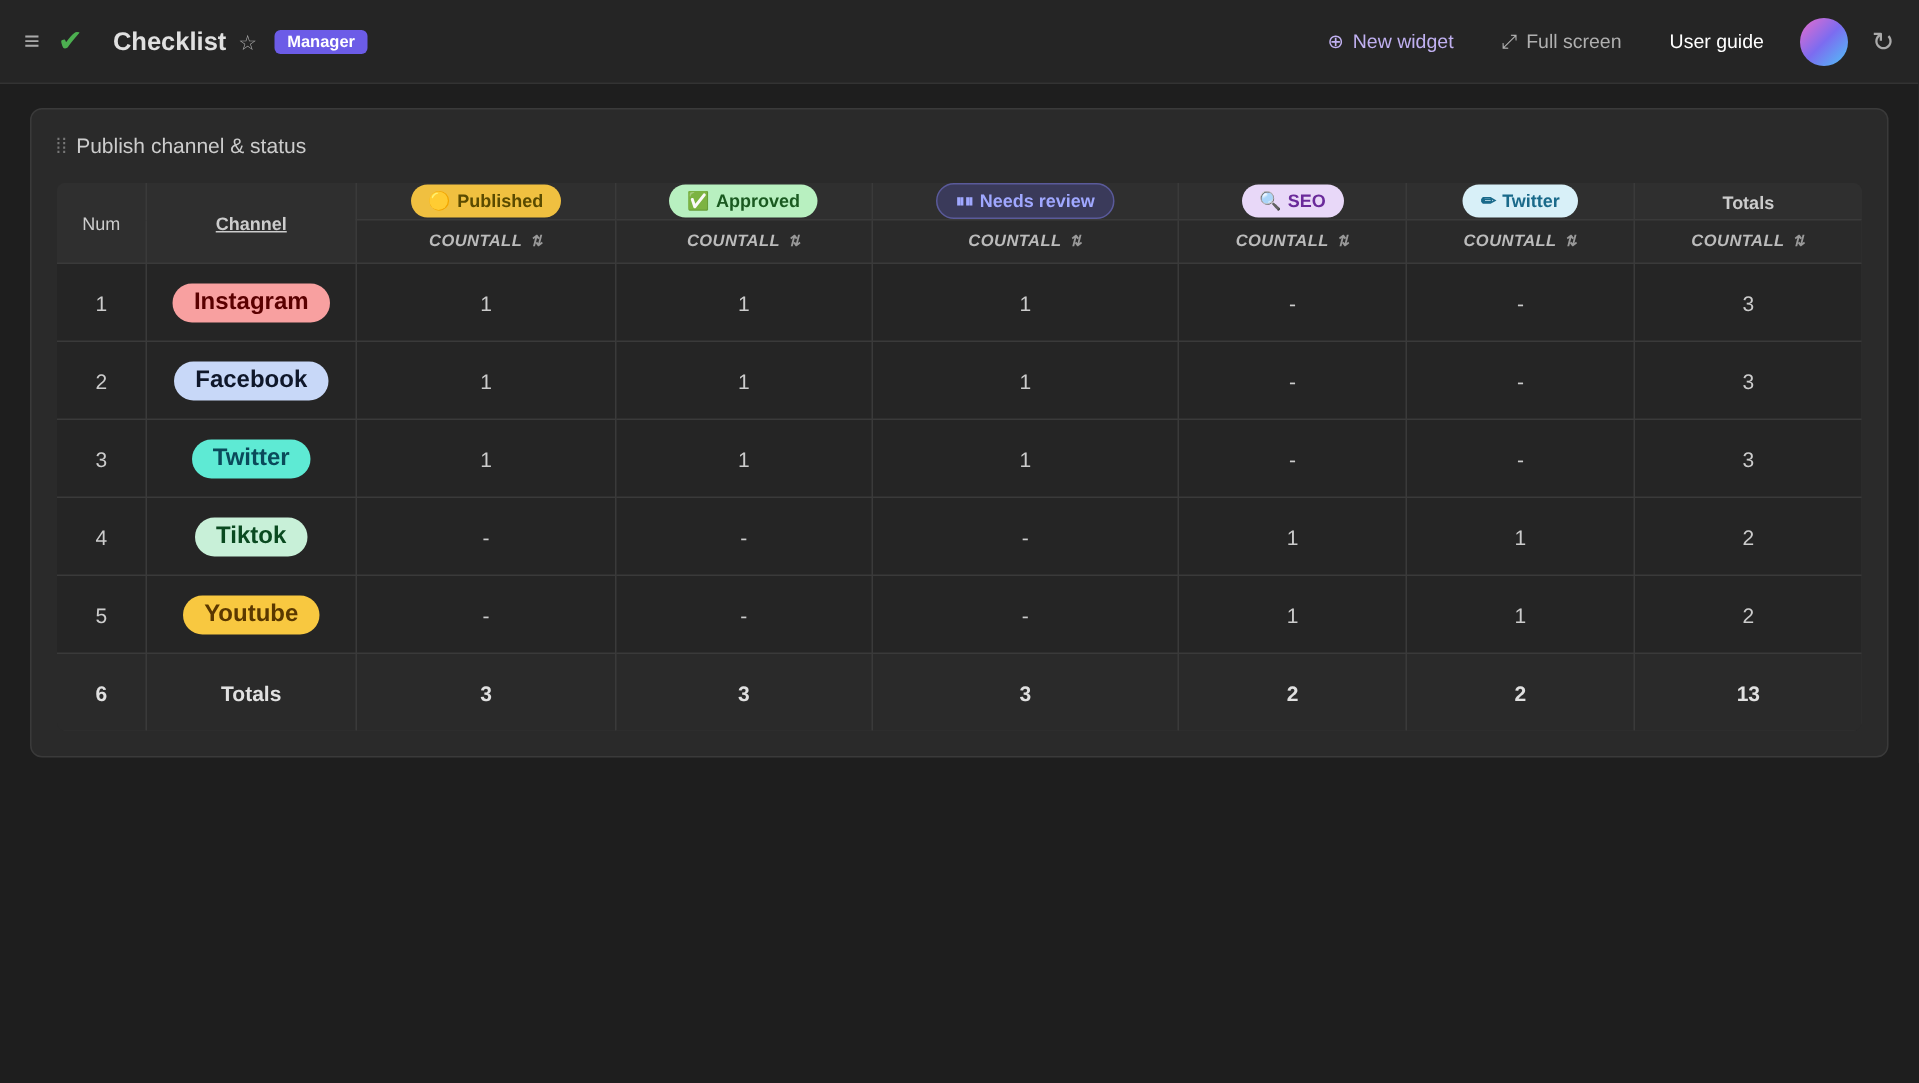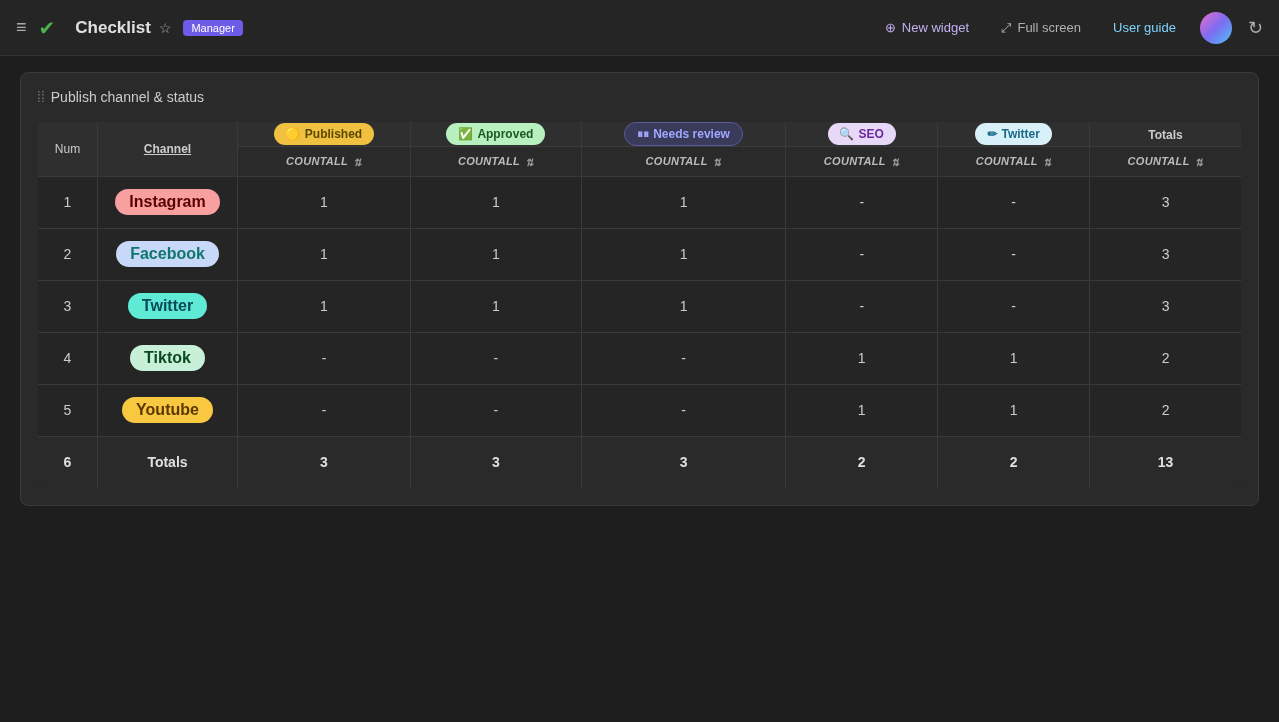--- a/index.html
+++ b/index.html
@@ -51,7 +51,7 @@
       background: #6c5ce7;
       color: #fff;
       font-size: 11px;
-      font-weight: 400;
+      font-weight: 700;
       padding: 2px 8px;
       border-radius: 4px;
       margin-left: 4px;

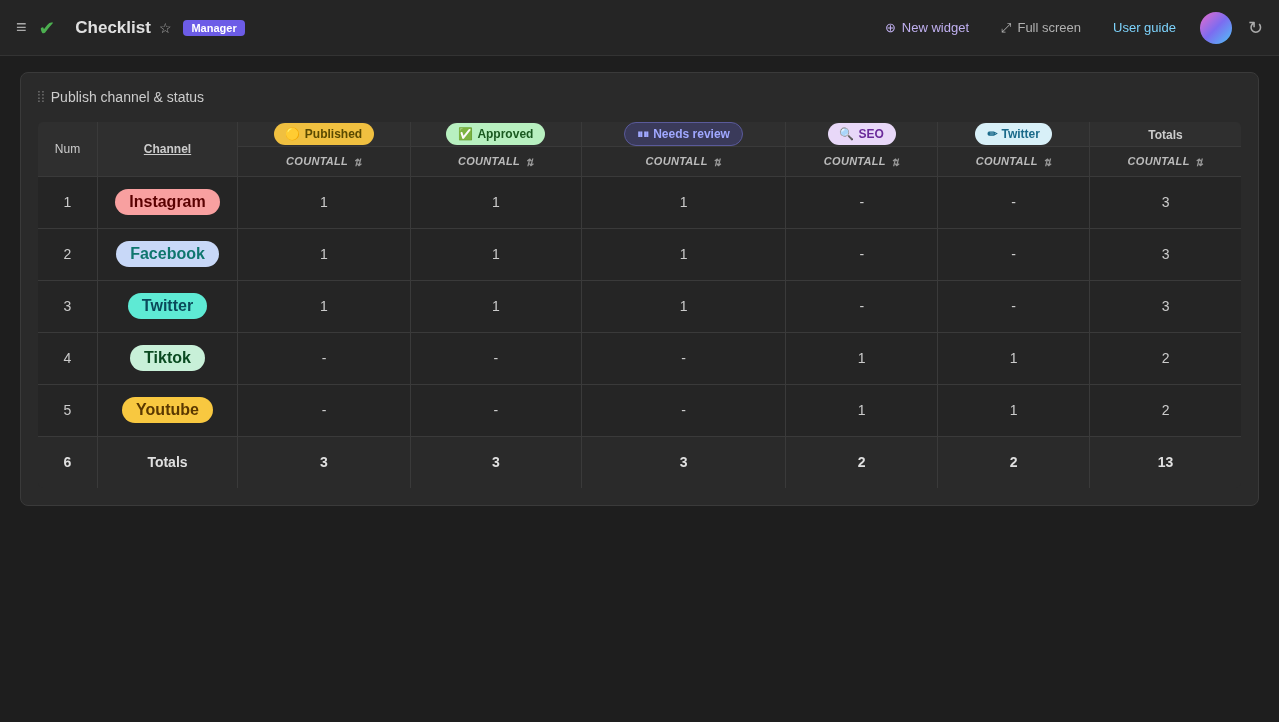--- a/index.html
+++ b/index.html
@@ -77,7 +77,7 @@
       color: #c0b0f0;
     }
     .topnav-btn.user-guide {
-      color: #7dd3fc;
+      color: #ffffff;
     }
     .avatar-circle {
       width: 32px;

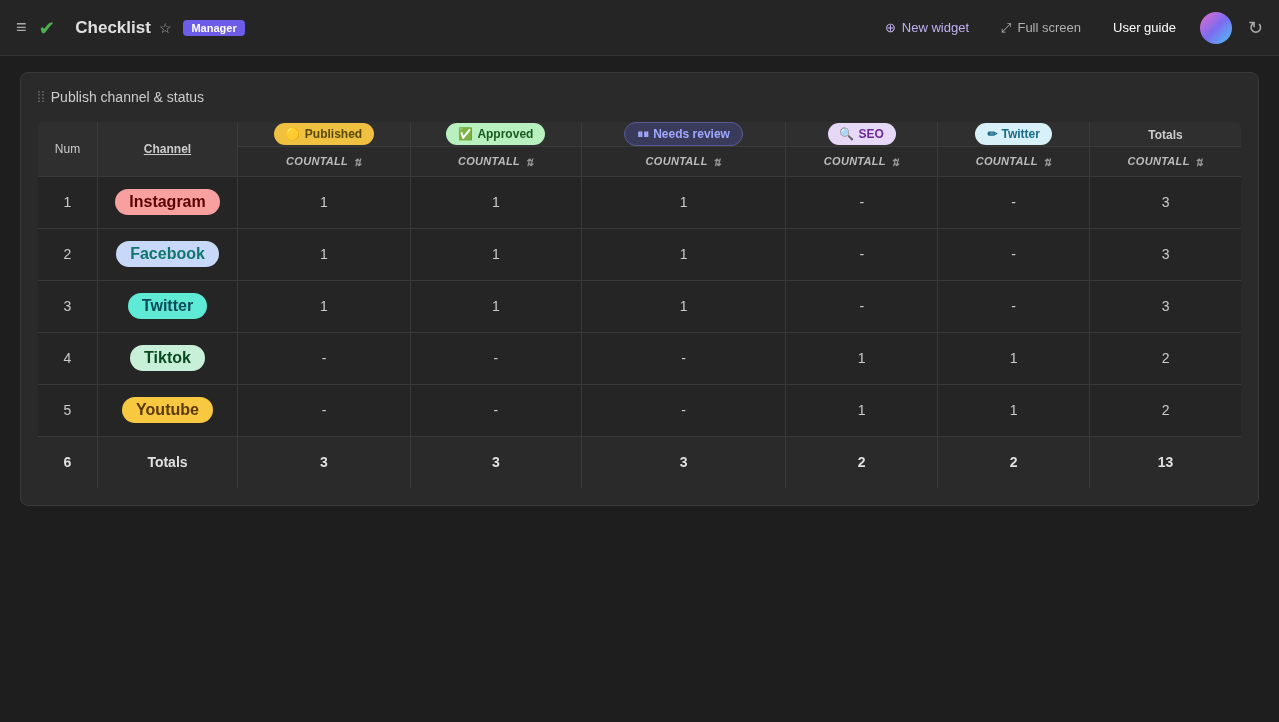--- a/index.html
+++ b/index.html
@@ -196,7 +196,7 @@
       font-weight: 600;
     }
     .ch-instagram { background: #f8a0a0; color: #5a0000; }
-    .ch-facebook { background: #c8d8f8; color: #0f766e; }
+    .ch-facebook { background: #c8d8f8; color: #0f172a; }
     .ch-twitter { background: #5eead4; color: #0a4a5a; }
     .ch-tiktok { background: #c8f0d8; color: #0a4a20; }
     .ch-youtube { background: #f8c840; color: #5a3800; }

